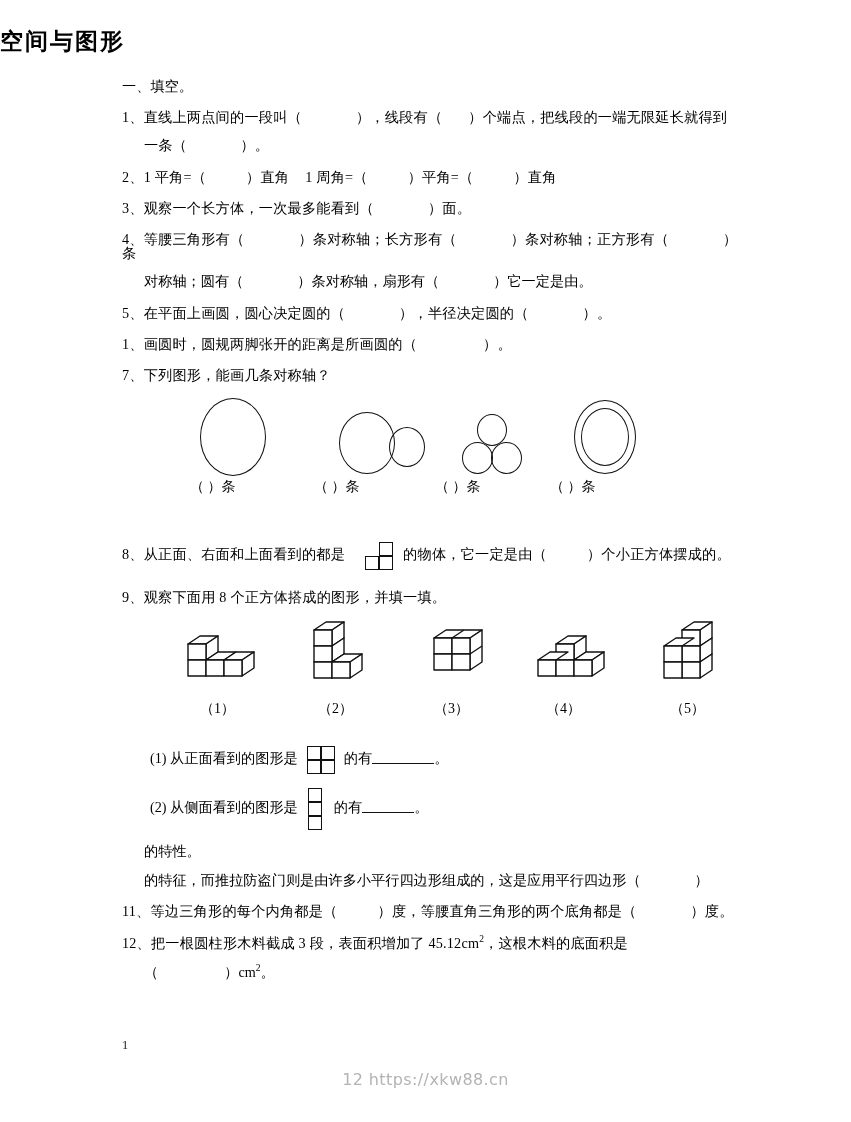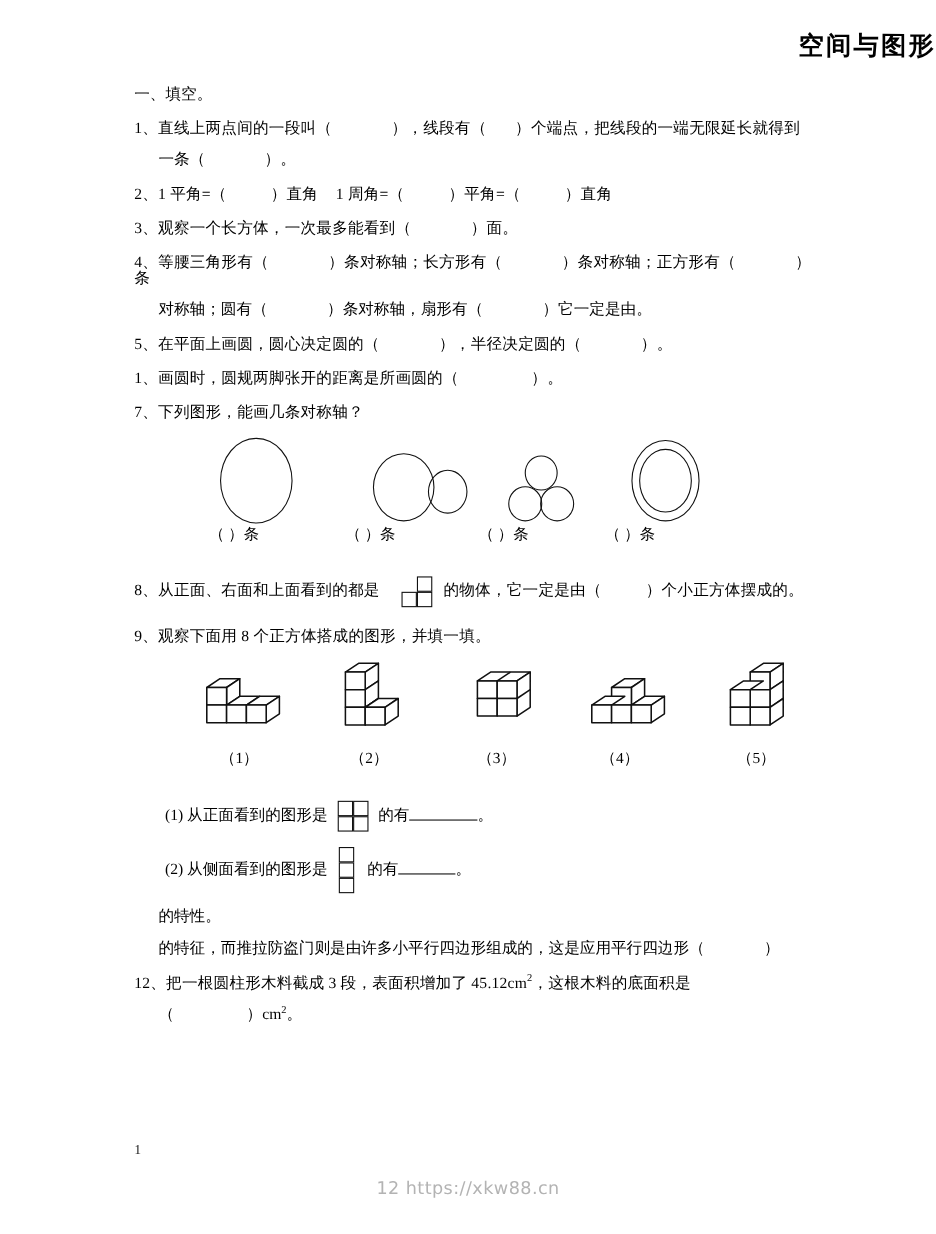--- a/index.html
+++ b/index.html
@@ -18,7 +18,7 @@
     box-sizing: border-box;
   }
   .title {
-    text-align: right;
+    text-align: left;
     font-size: 23px;
     font-weight: bold;
     font-family: "DejaVu Sans", "Liberation Sans", sans-serif;

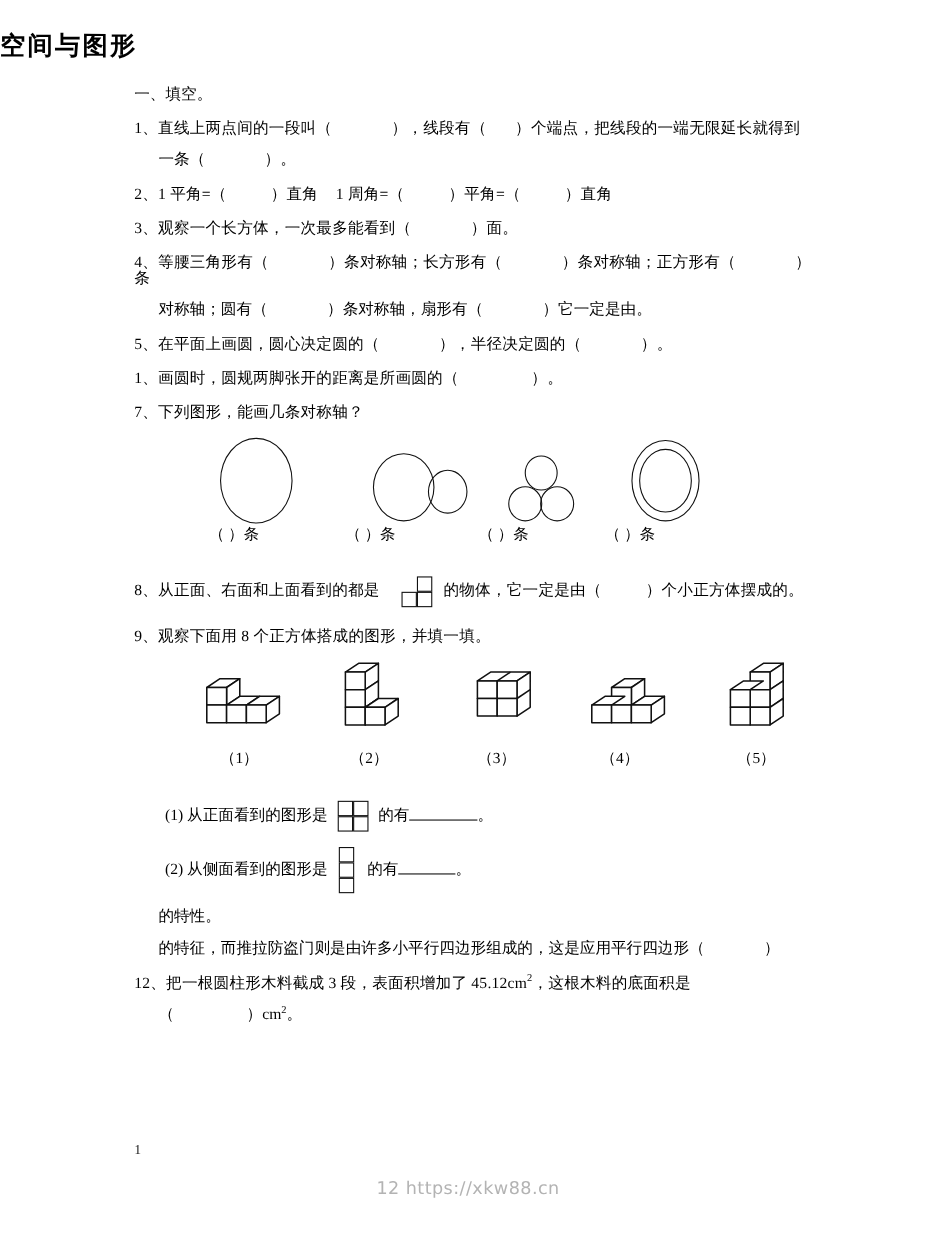--- a/index.html
+++ b/index.html
@@ -215,7 +215,7 @@
       <span class="lbl" style="left:428px;">（    ）条</span>
     </div>
 
-    <div class="q" style="margin-top:22px;">
+    <div class="q" style="margin-top:40px;">
       <span>8、从正面、右面和上面看到的都是</span><span class="sp-gap"></span><span class="mini-grid" style="width:28px;height:28px;margin:0 4px;"><span class="mini-cell" style="left:14px;top:0;width:14px;height:14px;"></span><span class="mini-cell" style="left:0;top:14px;width:14px;height:14px;"></span><span class="mini-cell" style="left:14px;top:14px;width:14px;height:14px;"></span></span><span class="sp-gap" style="width:6px;"></span><span>的物体，它一定是由（</span><span class="sp-m"></span><span>）个小正方体摆成的。</span>
     </div>
 

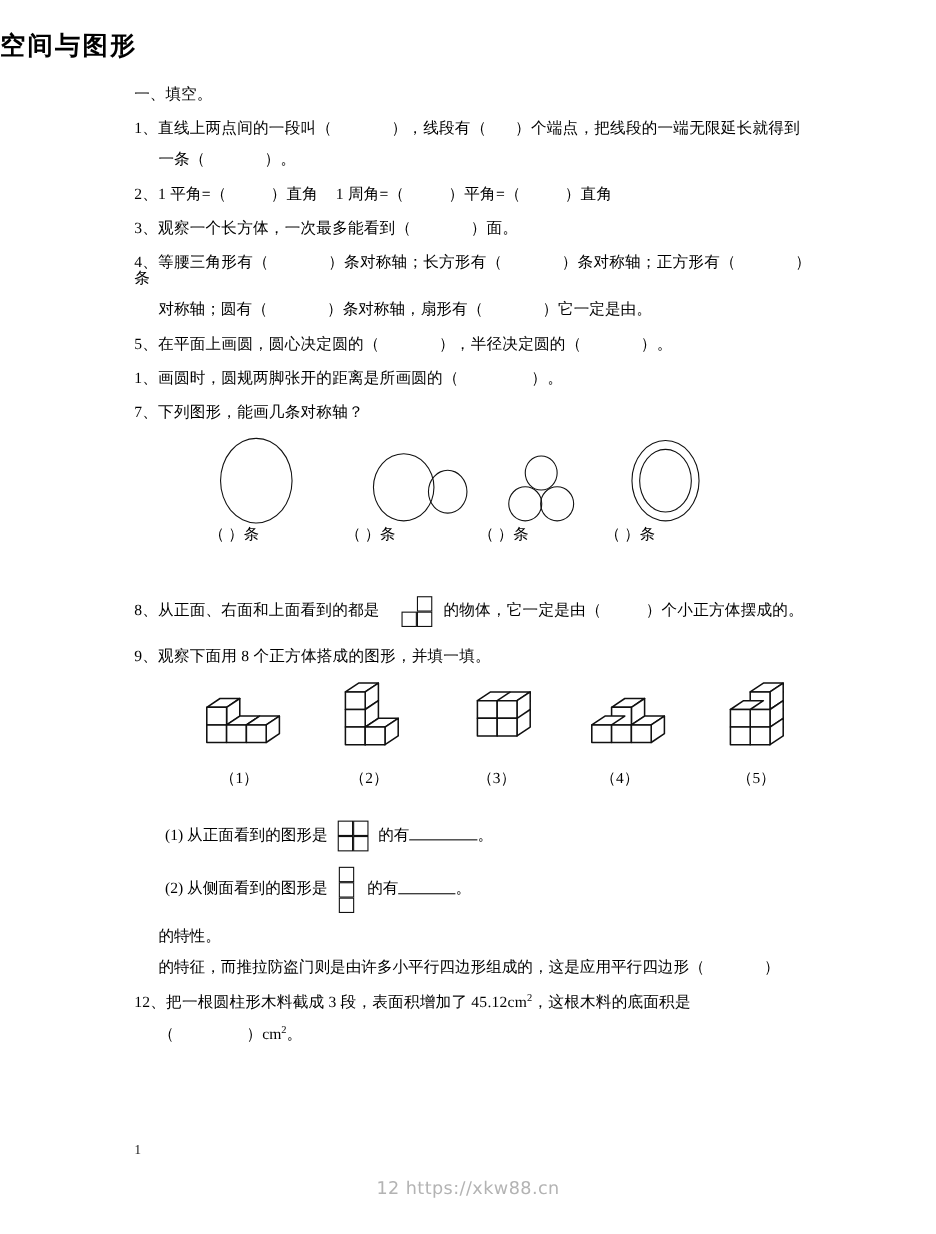--- a/index.html
+++ b/index.html
@@ -351,6 +351,9 @@
       <span>的特征，而推拉防盗门则是由许多小平行四边形组成的，这是应用平行四边形（</span><span class="sp-l"></span><span>）</span>
     </div>
 
+    <div class="q">
+      <span>11、等边三角形的每个内角都是（</span><span class="sp-m"></span><span>）度，等腰直角三角形的两个底角都是（</span><span class="sp-l"></span><span>）度。</span>
+    </div>
 
     <div class="q">
       <span>12、把一根圆柱形木料截成 3 段，表面积增加了 45.12cm</span><sup class="unit">2</sup><span>，这根木料的底面积是</span>

